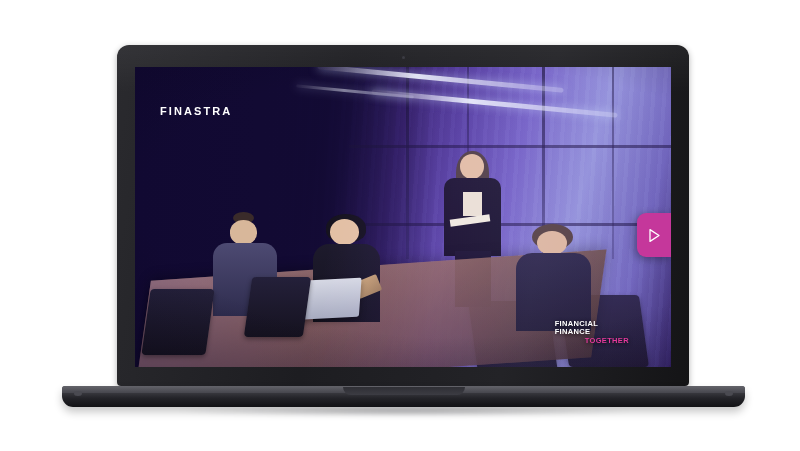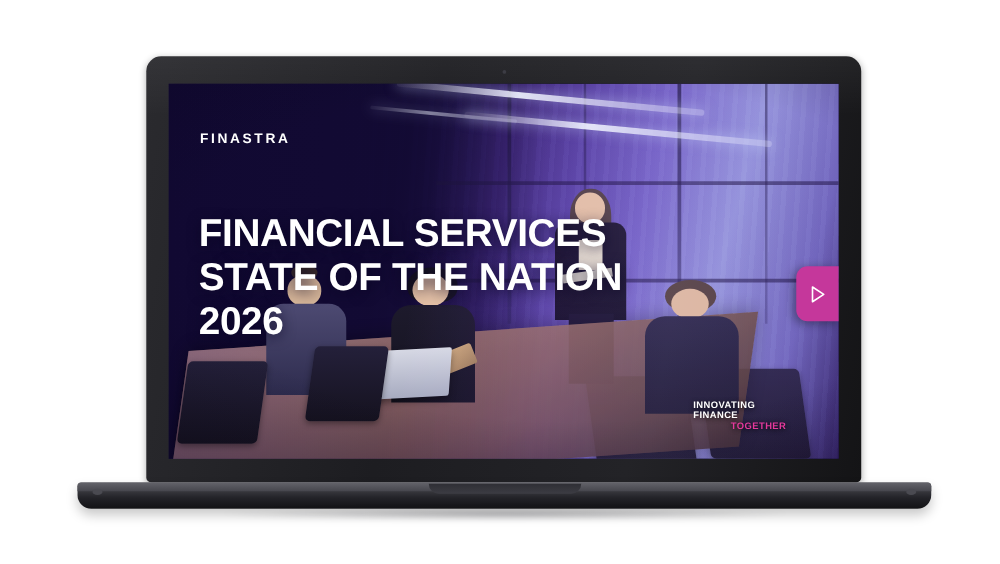--- a/index.html
+++ b/index.html
@@ -415,11 +415,6 @@
 
         <div class="brand">FINASTRA</div>
 
-        <div class="headline">
-          <span class="ln">FINANCIAL SERVICES</span>
-          <span class="ln">STATE OF THE NATION</span>
-          <span class="ln">2026</span>
-        </div>
 
         <div class="play-tab">
           <svg width="13" height="15" viewBox="0 0 13 15" aria-hidden="true">

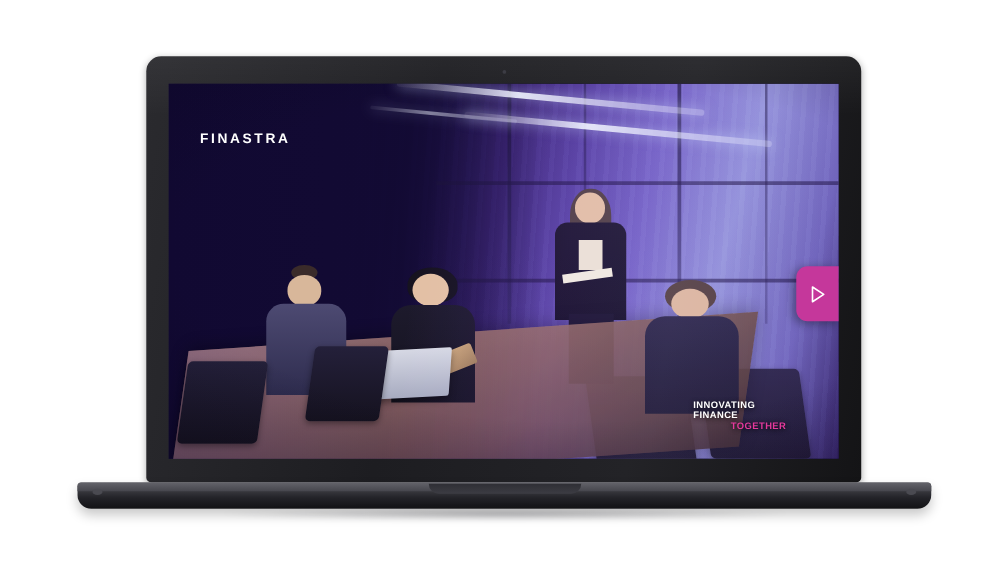--- a/index.html
+++ b/index.html
@@ -423,7 +423,7 @@
         </div>
 
         <div class="lockup">
-          <span class="l1">INNOVATING</span>
+          <span class="l1">FINANCIAL</span>
           <span class="l2">FINANCE</span>
           <span class="l3">TOGETHER</span>
         </div>

